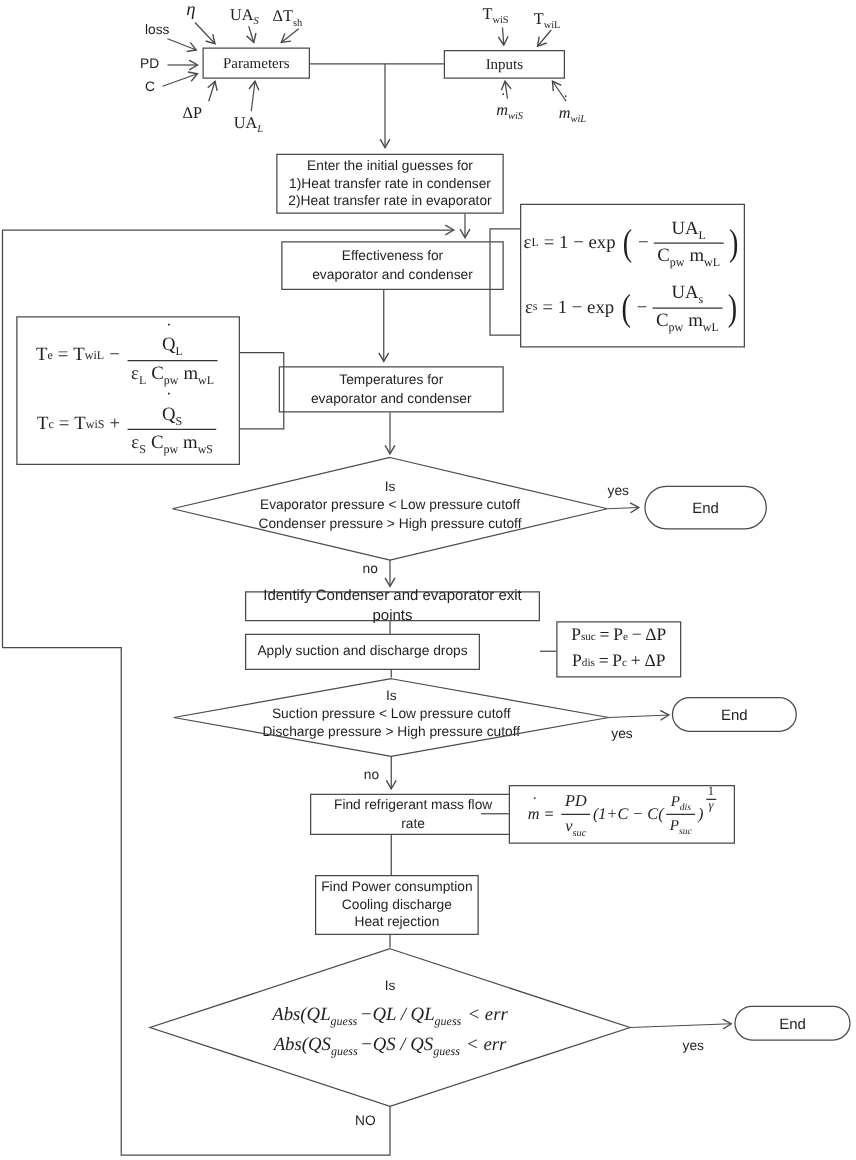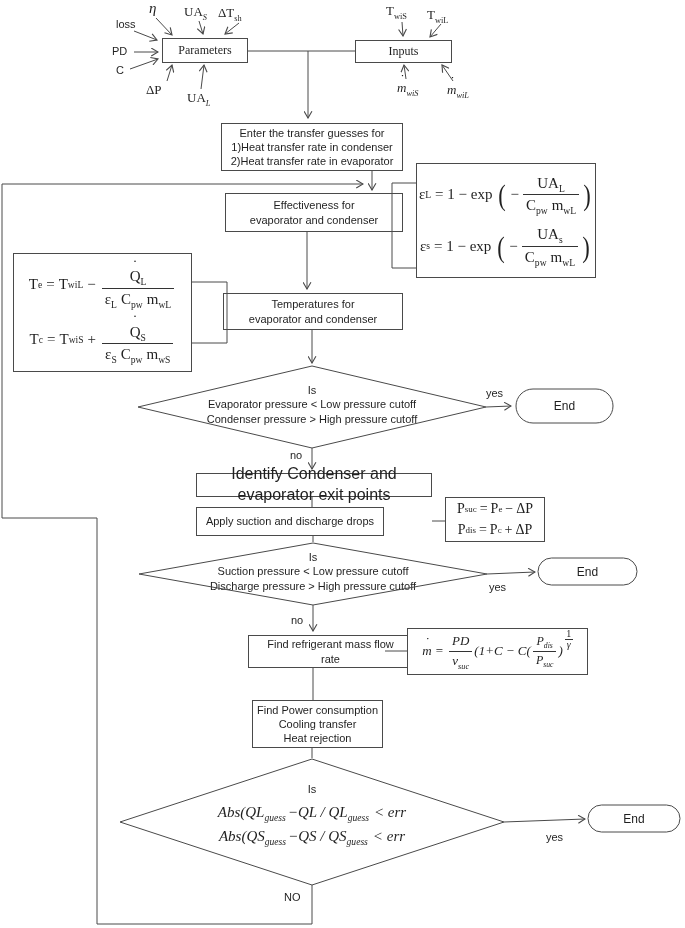--- a/index.html
+++ b/index.html
@@ -113,7 +113,7 @@
   </div>
 
   <div class="box" style="left:221px;top:123px;width:182px;height:48px">
-    <span>Enter the transfer guesses for</span>
+    <span>Enter the initial guesses for</span>
     <span>1)Heat transfer rate in condenser</span>
     <span>2)Heat transfer rate in evaporator</span>
   </div>

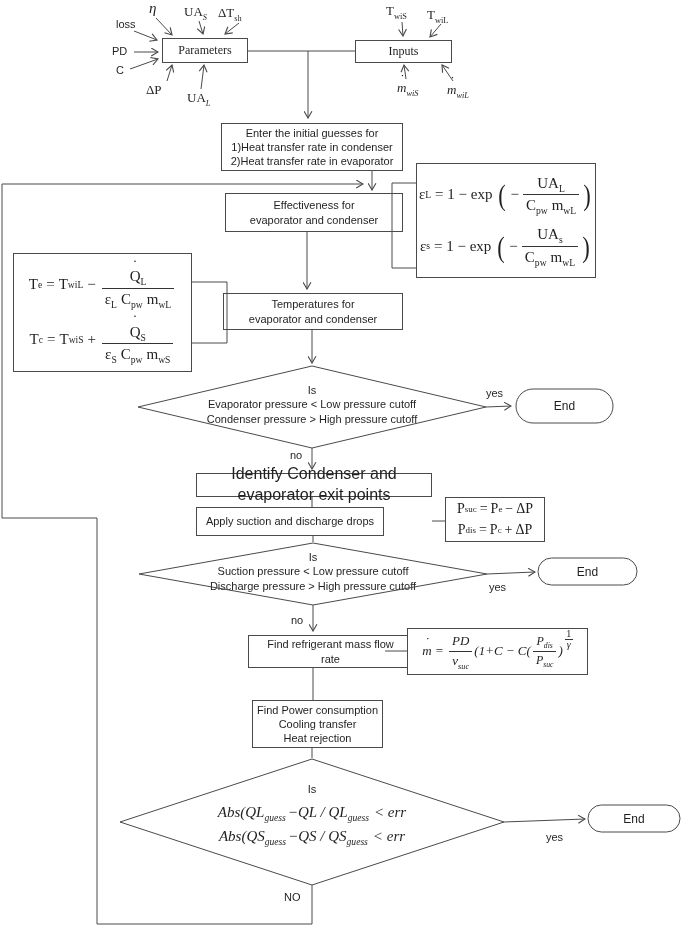--- a/index.html
+++ b/index.html
@@ -128,7 +128,7 @@
     <span>evaporator and condenser</span>
   </div>
 
-  <div class="box" style="left:196px;top:473px;width:236px;height:24px;font-size:16px">
+  <div class="box" style="left:196px;top:473px;width:236px;height:24px;font-size:12px">
     <span>Identify Condenser and evaporator exit points</span>
   </div>
 

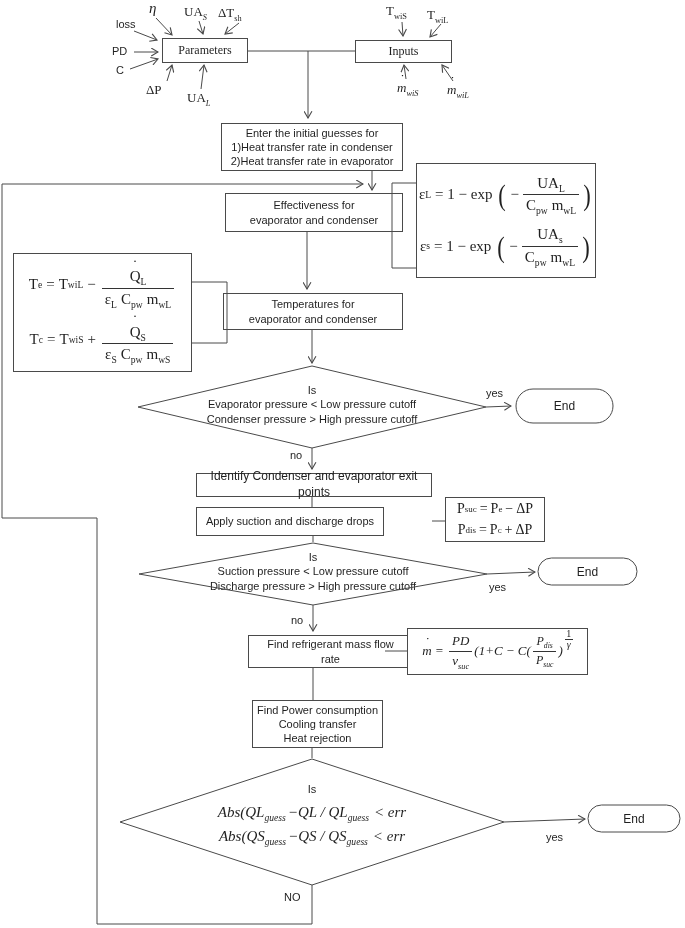--- a/index.html
+++ b/index.html
@@ -143,7 +143,7 @@
 
   <div class="box" style="left:252px;top:700px;width:131px;height:48px">
     <span>Find Power consumption</span>
-    <span>Cooling transfer</span>
+    <span>Cooling discharge</span>
     <span>Heat rejection</span>
   </div>
 

